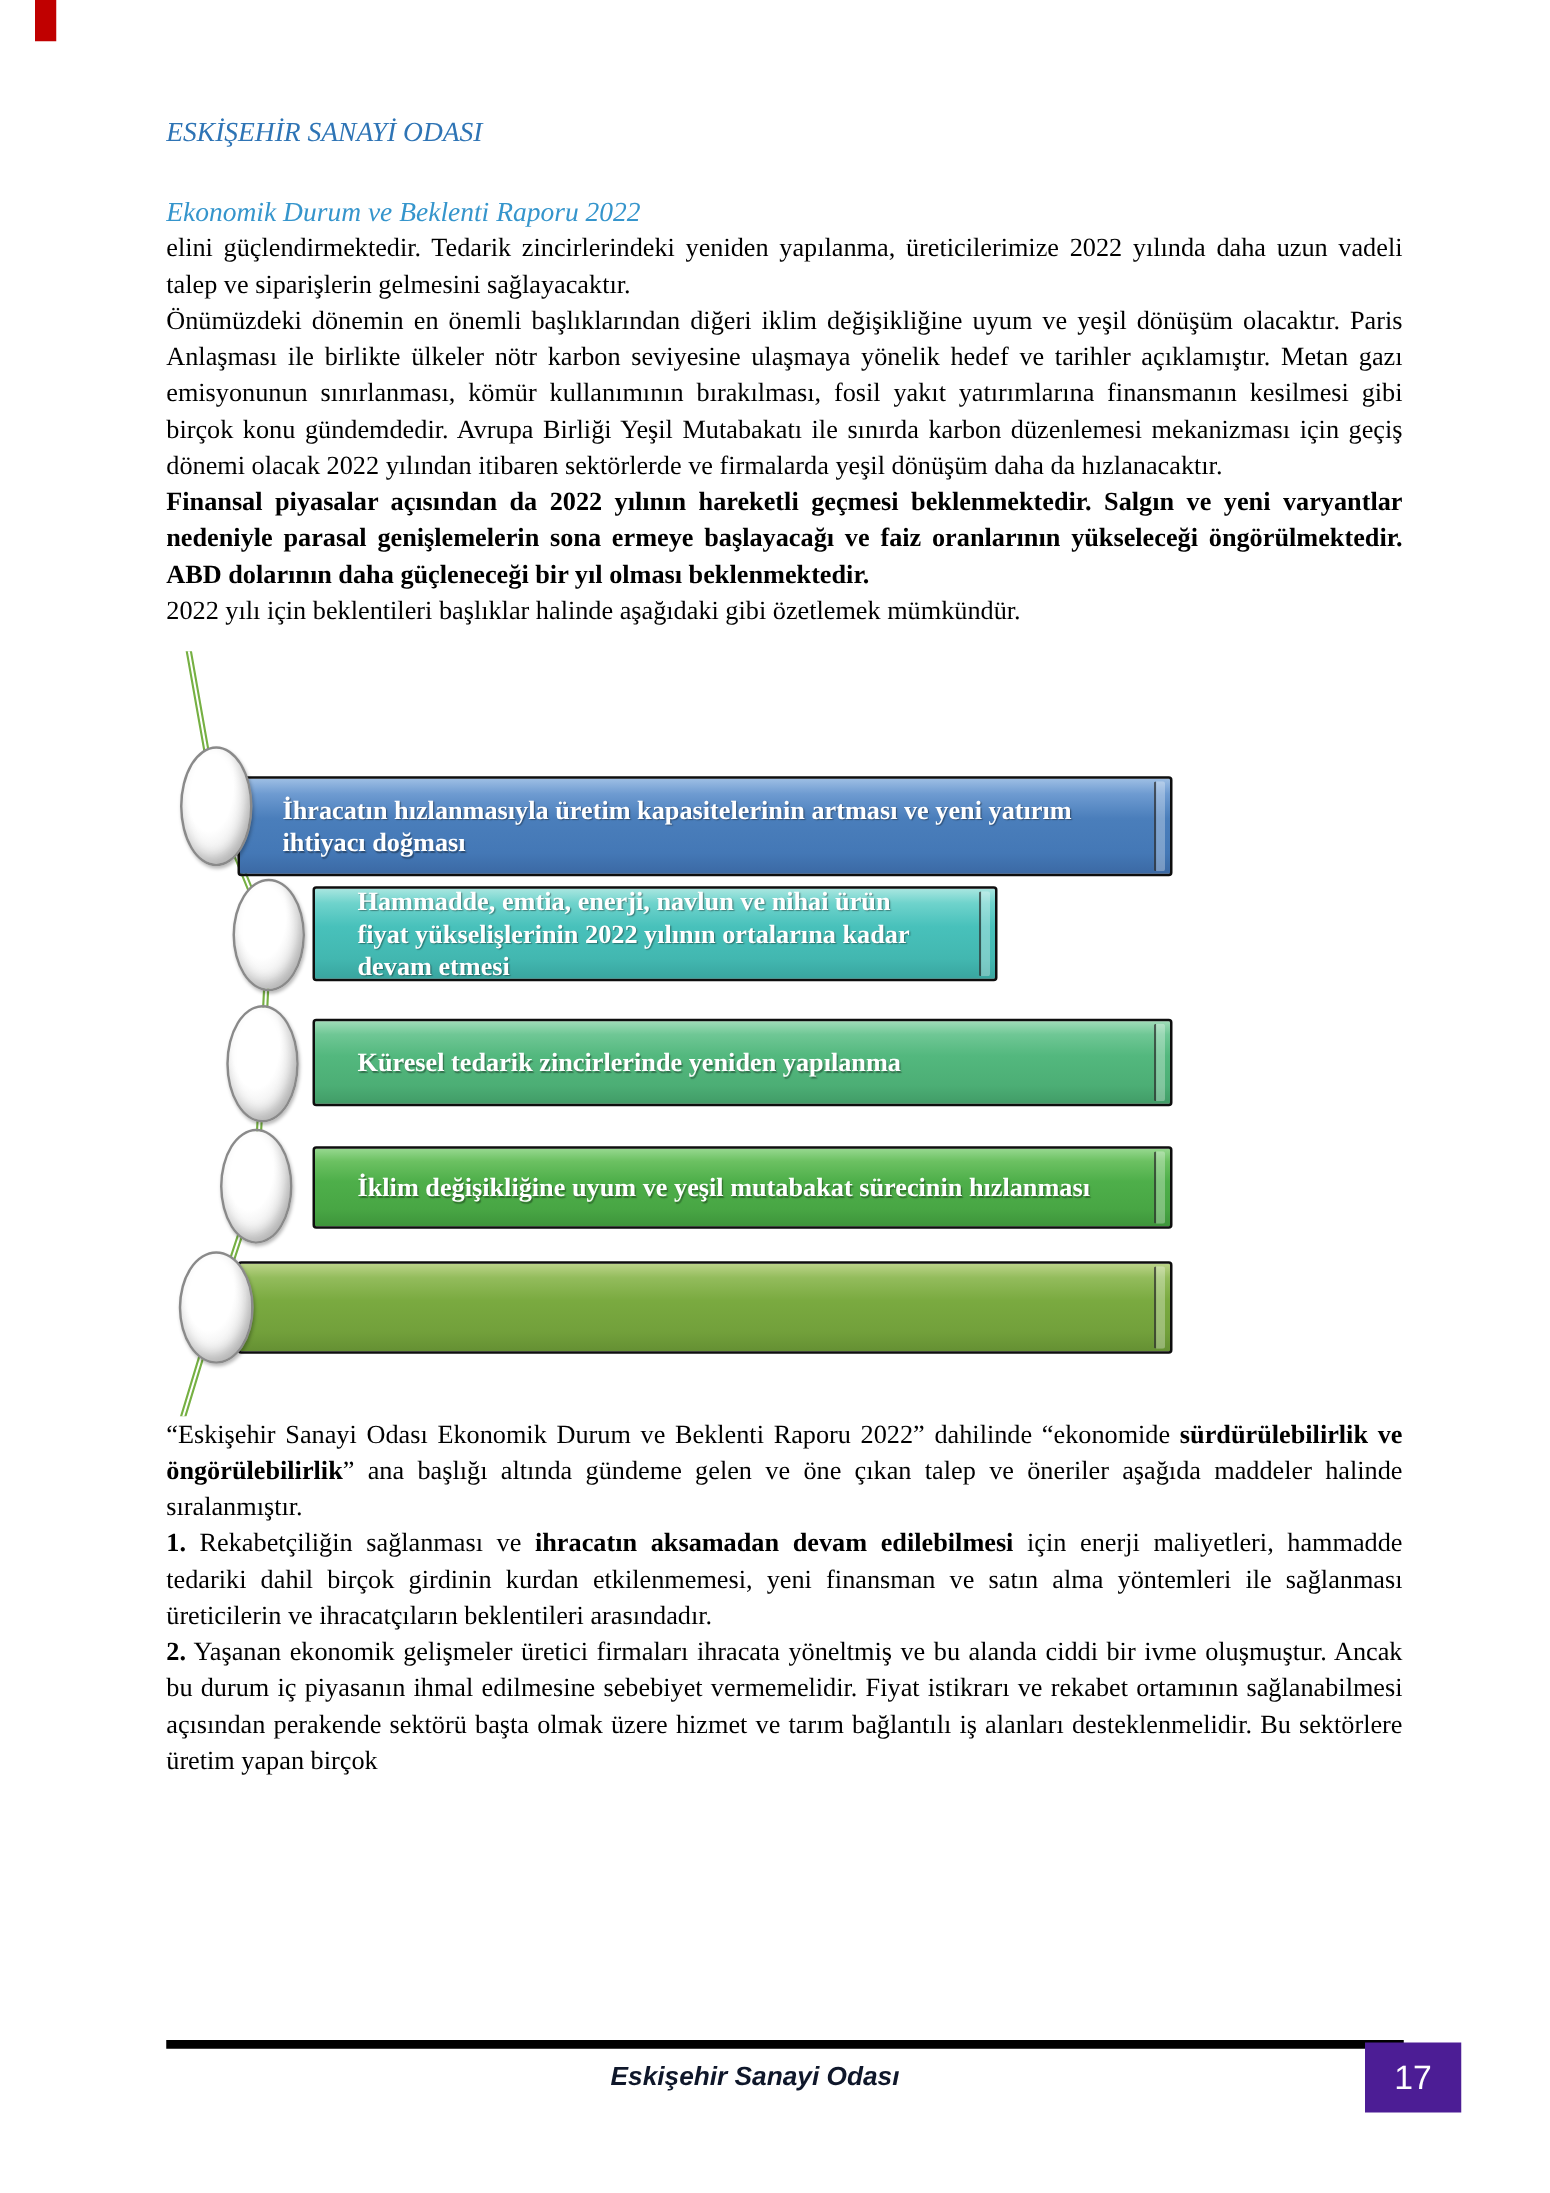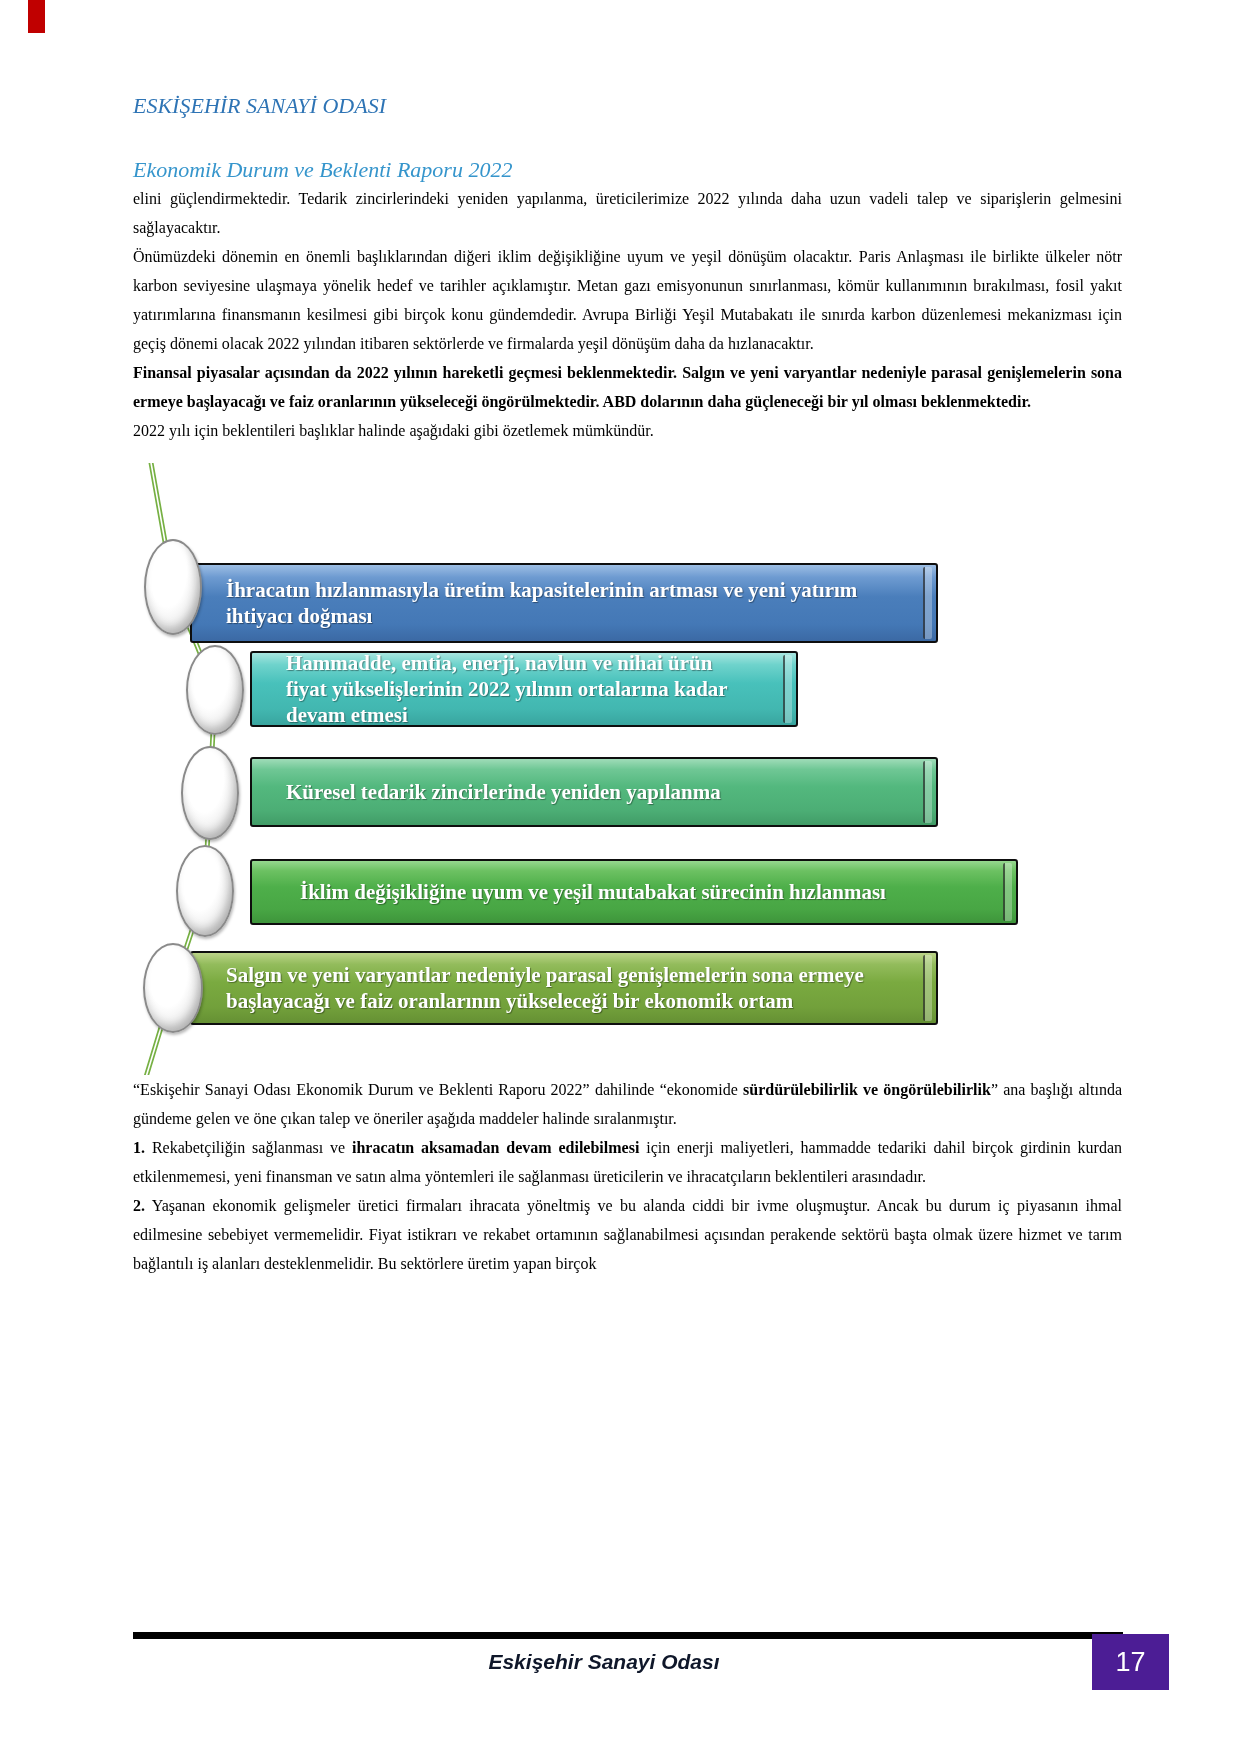--- a/index.html
+++ b/index.html
@@ -11,7 +11,7 @@
   .hdr{text-align:left;font-style:italic;font-size:22px;line-height:28px;margin-top:36px;}
   .hdr1{padding-top:56px;color:#2E74B5;}
   .hdr2{color:#3595CC;}
-  p.bodytext{font-size:16px;line-height:29px;text-align:justify;margin:0;}
+  p.bodytext{font-size:21px;line-height:29px;text-align:justify;margin:0;}
   .mt18{margin-top:18px;} .mt31{margin-top:31px;} .mt33{margin-top:33px;font-weight:bold;}
   .mt34{margin-top:34px;} .mt38{margin-top:38px;} .mt8{margin-top:8px;}
   p.bodytext b{font-weight:bold;}

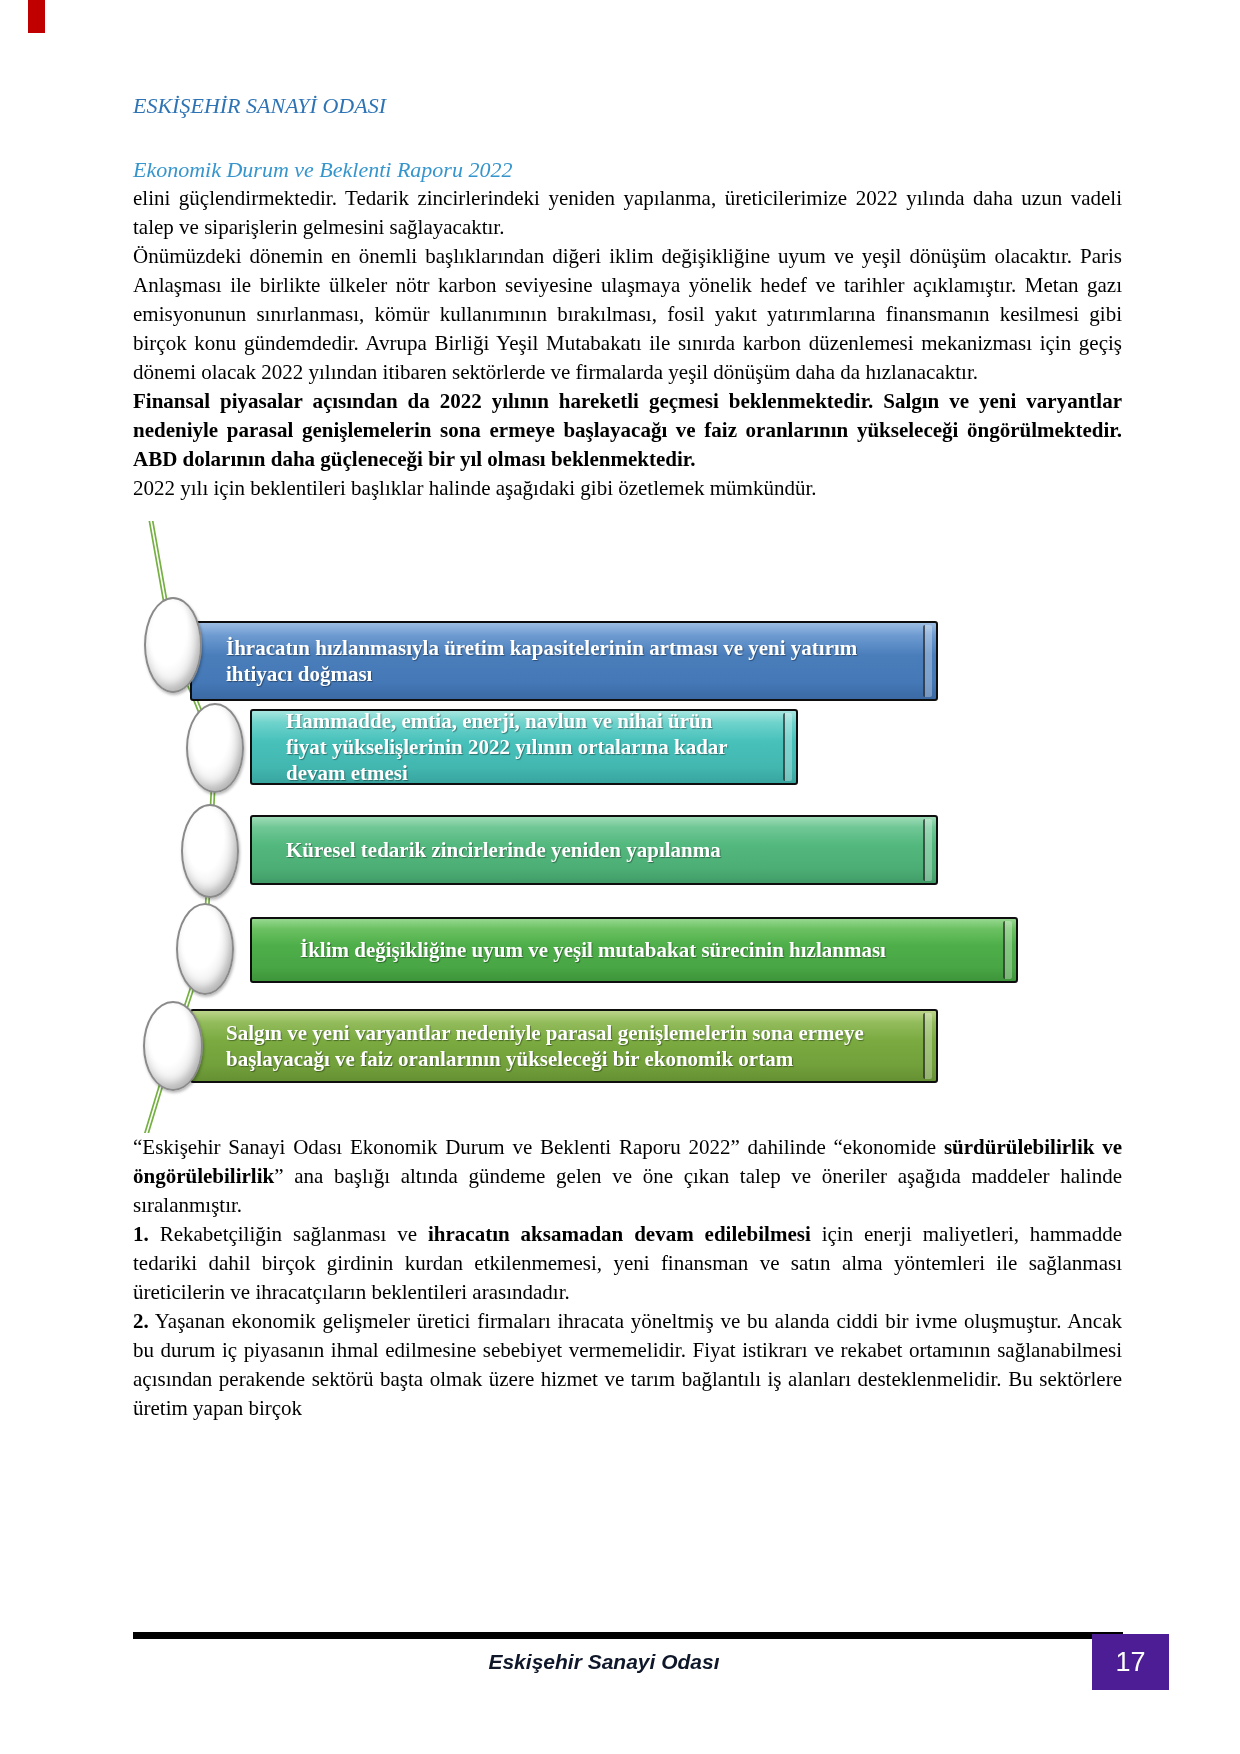--- a/index.html
+++ b/index.html
@@ -34,8 +34,8 @@
     background:linear-gradient(180deg,#A8E6E0 0%,#6FD3CC 16%,#48C1BB 42%,#42B7B0 78%,#39A59F 100%);}
   .bar3{left:250px;top:294px;width:688px;height:70px;
     background:linear-gradient(180deg,#9FDCB8 0%,#6FC795 16%,#53B87E 42%,#4CAE75 78%,#419C67 100%);}
-  .bar4{left:250px;top:396px;width:768px;height:66px;
-    background:linear-gradient(180deg,#96D88F 0%,#6CC162 16%,#4EAF4A 42%,#48A644 78%,#3E953B 100%);padding-left:14px;}
+  .bar4{left:250px;top:396px;width:688px;height:66px;
+    background:linear-gradient(180deg,#96D88F 0%,#6CC162 16%,#4EAF4A 42%,#48A644 78%,#3E953B 100%);}
   .bar5{left:190px;top:488px;width:748px;height:74px;
     background:linear-gradient(180deg,#BCD489 0%,#93BC5C 16%,#7AAA40 42%,#72A03B 78%,#659033 100%);}
   .node{

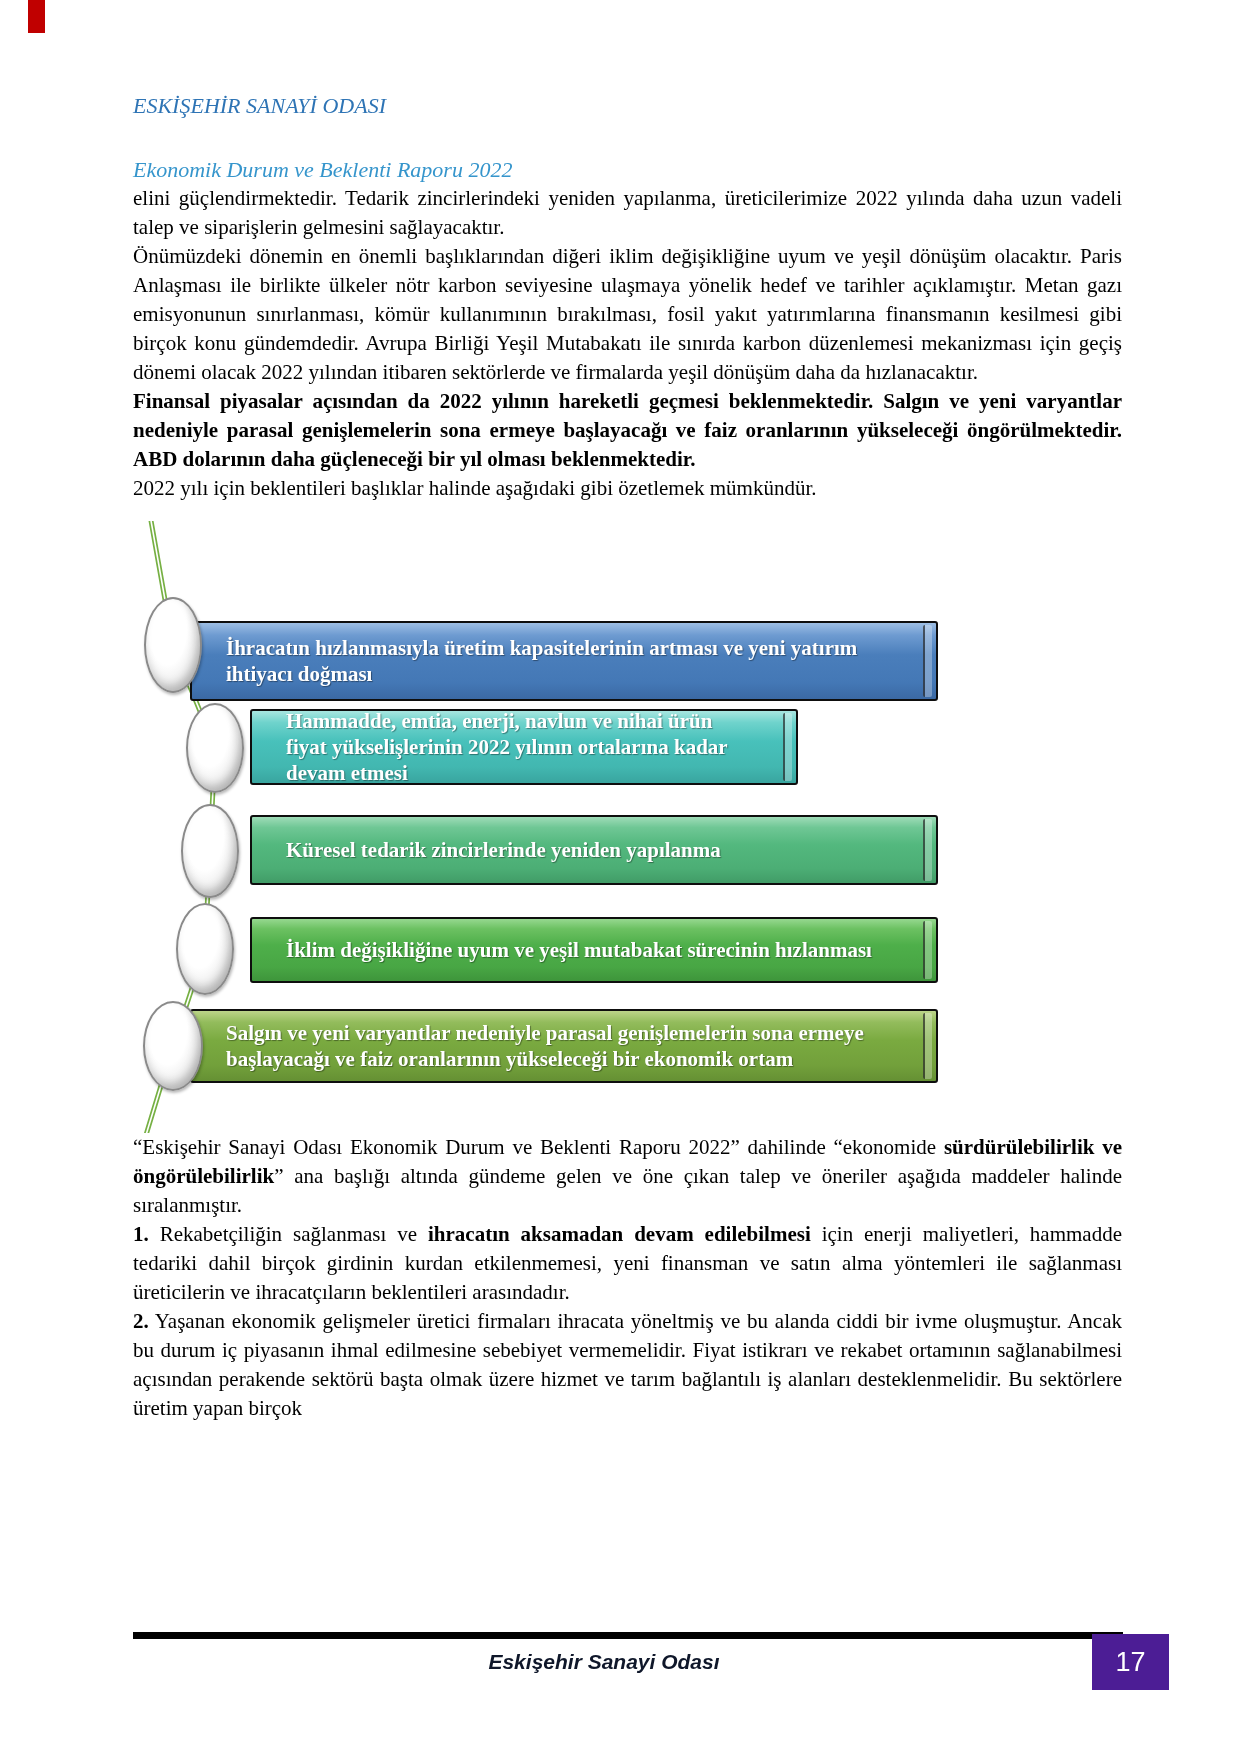--- a/index.html
+++ b/index.html
@@ -96,7 +96,6 @@
       <span class="cap"></span>
     </div>
     <div class="bar bar5">
-      <span class="lbl">Salgın ve yeni varyantlar nedeniyle parasal genişlemelerin sona ermeye başlayacağı ve faiz oranlarının yükseleceği bir ekonomik ortam</span>
       <span class="cap"></span>
     </div>
 

